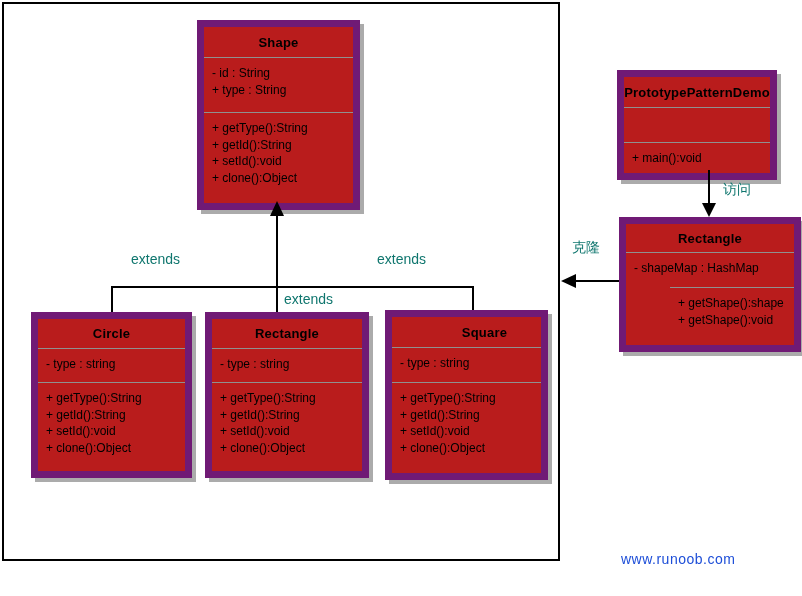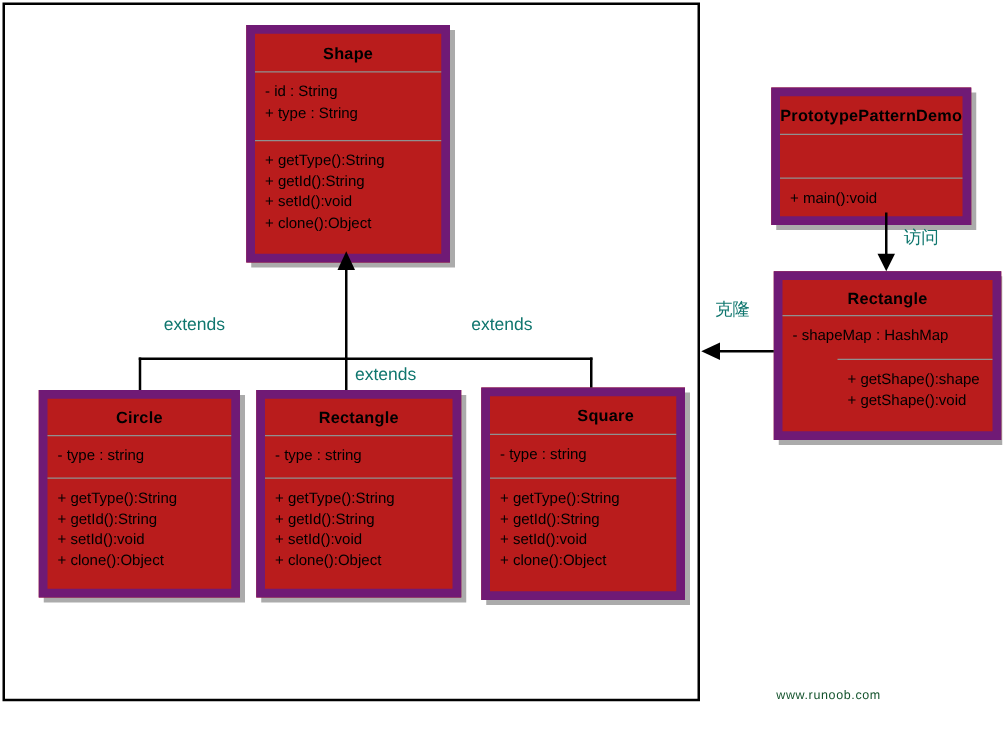--- a/index.html
+++ b/index.html
@@ -83,8 +83,8 @@
   .watermark {
     position: absolute;
     left: 621px; top: 551px;
-    font-size: 10px;
-    color: #14532d;
+    font-size: 14px;
+    color: #1d4ed8;
     letter-spacing: 0.5px;
   }
 </style>

